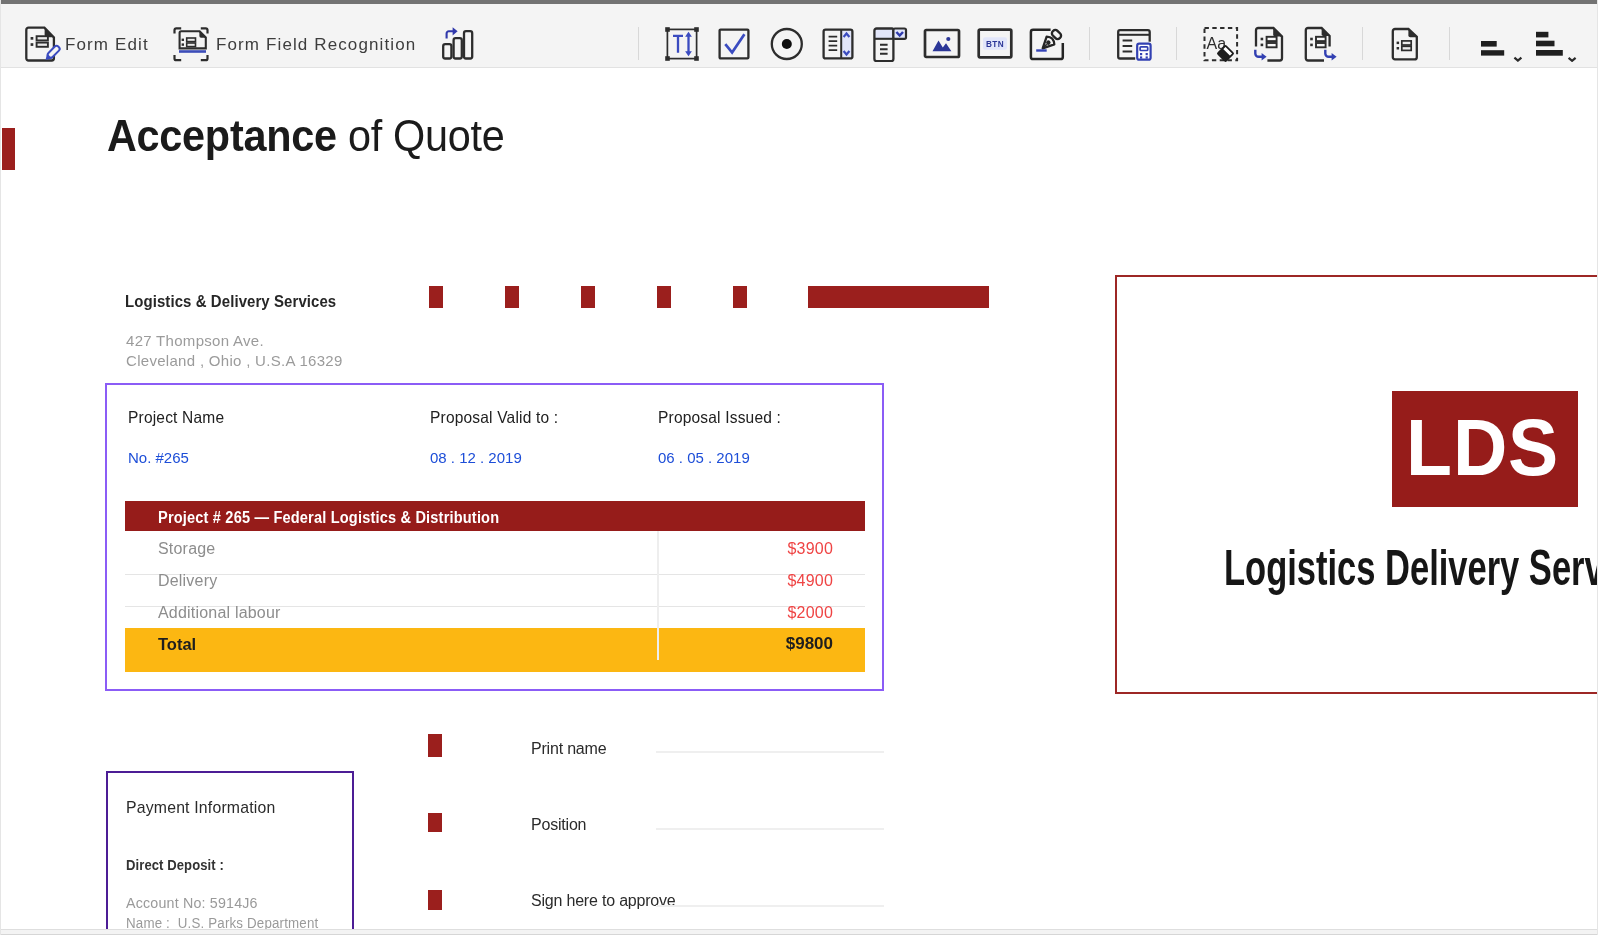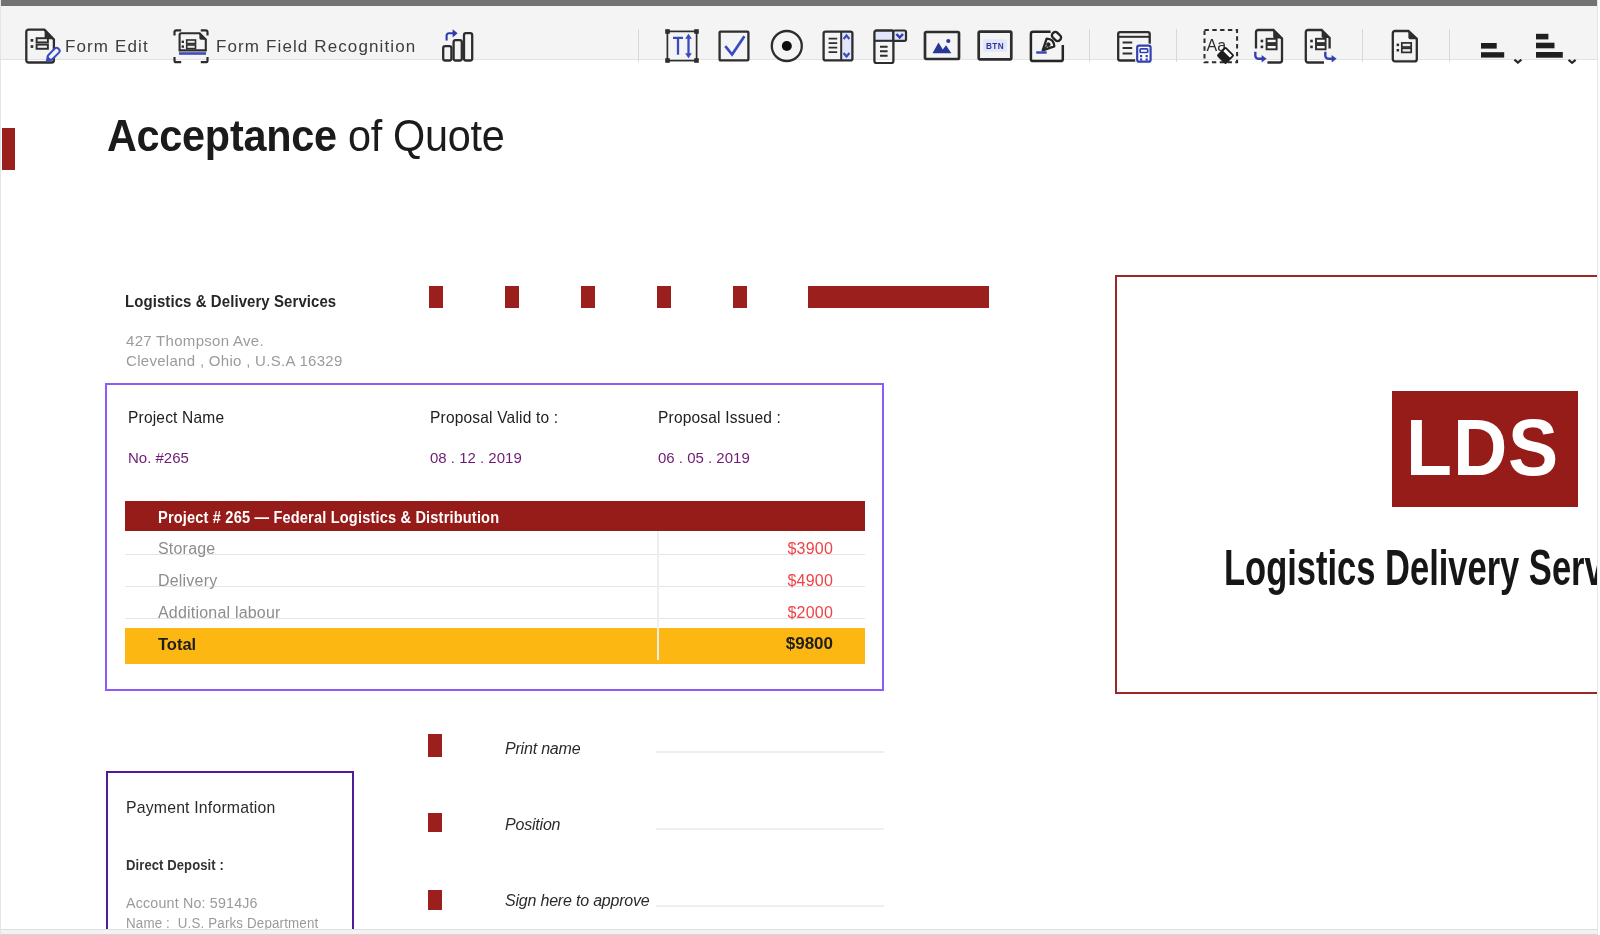--- a/index.html
+++ b/index.html
@@ -8,8 +8,8 @@
 .abs { position:absolute; }
 
 
-#toolbar { position:absolute; left:0; top:0; width:1600px; height:60px; z-index:10;
-  background:#f4f4f4; border-bottom:1px solid #e2e2e2; border-top:6px solid #737373; }
+#toolbar { position:absolute; left:0; top:0; width:1600px; height:68px; z-index:10;
+  background:#f4f4f4; border-bottom:1px solid #e2e2e2; border-top:4px solid #737373; }
 .tlabel { position:absolute; top:2px; height:78px; line-height:78px; font-size:17px;
   letter-spacing:1.12px; color:#3d3d3d; white-space:nowrap; }
 .sep { position:absolute; top:23px; width:1px; height:33px; background:#d8d8d8; }

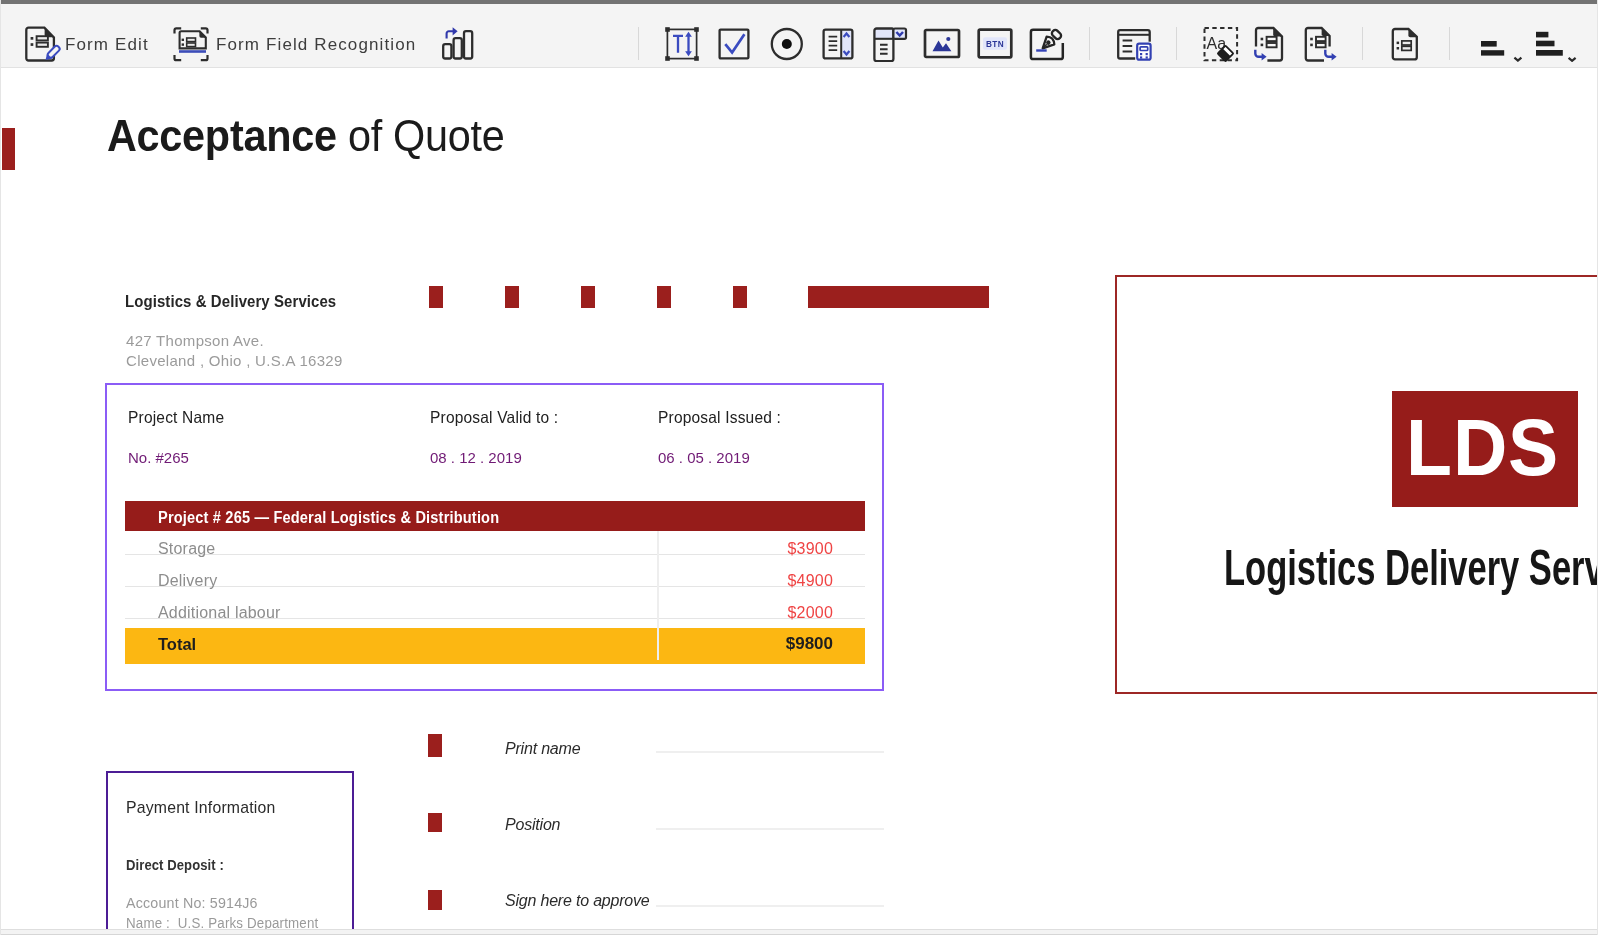--- a/index.html
+++ b/index.html
@@ -31,7 +31,7 @@
 
 #mainbox { left:105px; top:383px; width:779px; height:308px; border:2px solid #8b5cf6; background:#fff; }
 .h1lab { position:absolute; top:23px; font-size:16.5px; color:#212121; letter-spacing:0.2px; transform:scaleX(0.94); transform-origin:left top; white-space:nowrap; }
-.h1val { position:absolute; top:64px; font-size:15px; color:#701a75; letter-spacing:0; white-space:nowrap; }
+.h1val { position:absolute; top:64px; font-size:15px; color:#1d4ed8; letter-spacing:0; white-space:nowrap; }
 #redhead { position:absolute; left:18px; top:116px; width:740px; height:30px; background:#961c1a; }
 #redhead span { position:absolute; left:33px; top:8px; font-size:16px; font-weight:bold; color:#fff; letter-spacing:0.2px; transform:scaleX(0.91); transform-origin:left top; white-space:nowrap;}
 .trow { position:absolute; left:18px; width:740px; height:24px; border-bottom:1px solid #e5e5e5; }

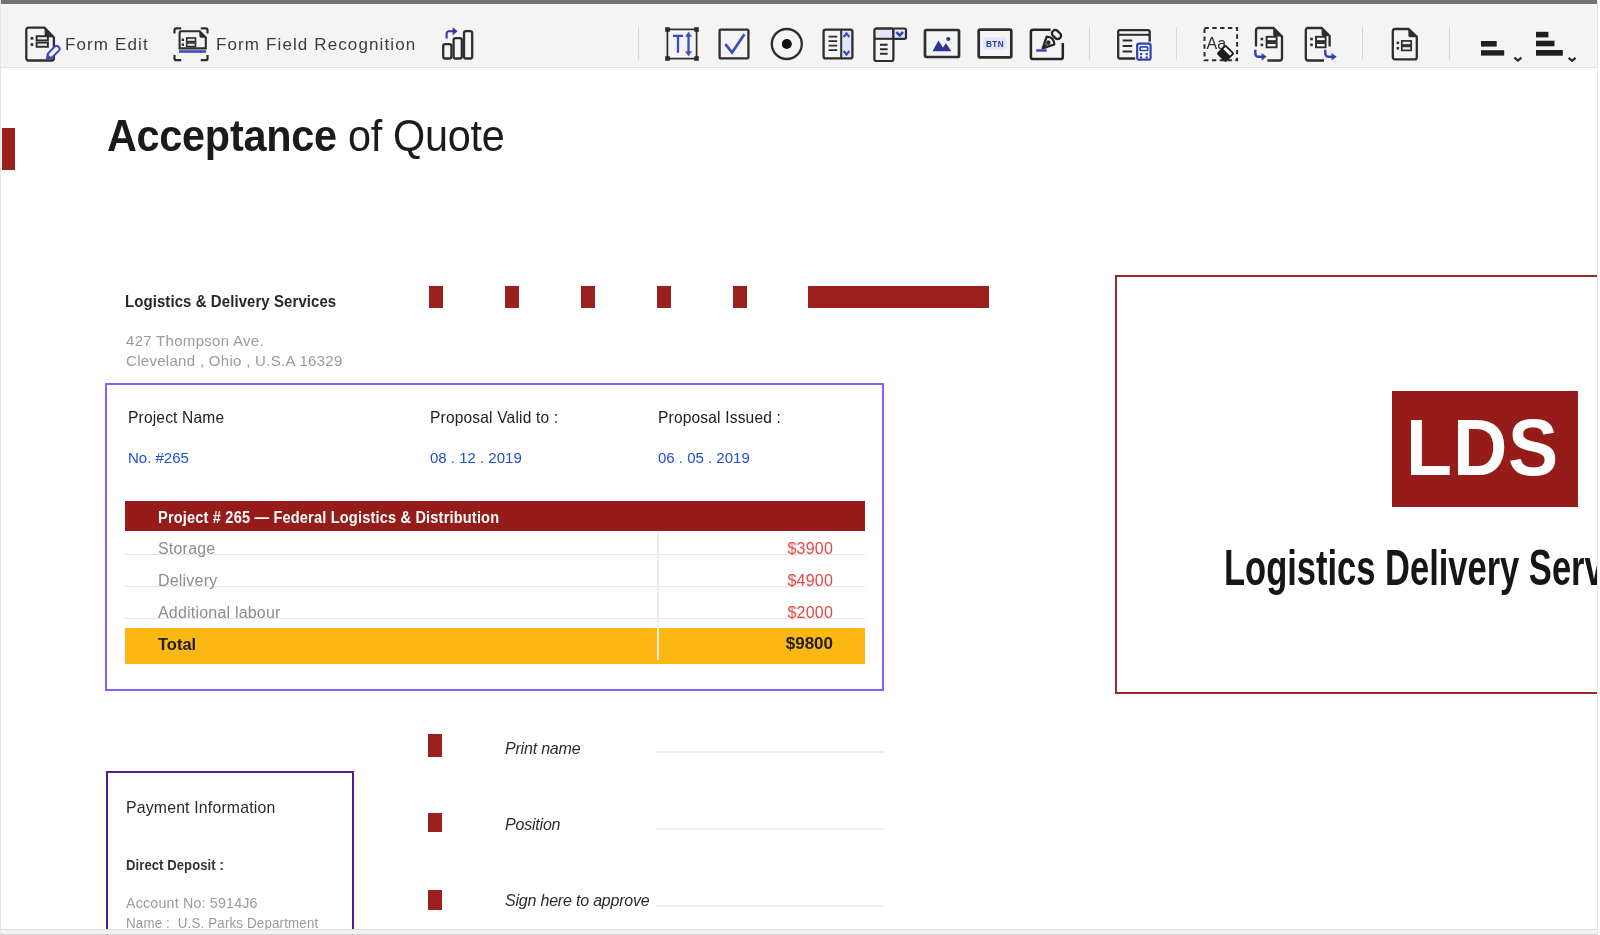--- a/index.html
+++ b/index.html
@@ -34,7 +34,7 @@
 .h1val { position:absolute; top:64px; font-size:15px; color:#1d4ed8; letter-spacing:0; white-space:nowrap; }
 #redhead { position:absolute; left:18px; top:116px; width:740px; height:30px; background:#961c1a; }
 #redhead span { position:absolute; left:33px; top:8px; font-size:16px; font-weight:bold; color:#fff; letter-spacing:0.2px; transform:scaleX(0.91); transform-origin:left top; white-space:nowrap;}
-.trow { position:absolute; left:18px; width:740px; height:24px; border-bottom:1px solid #e5e5e5; }
+.trow { position:absolute; left:18px; width:740px; height:44px; border-bottom:1px solid #e5e5e5; }
 .trow .lab { position:absolute; left:33px; top:9px; font-size:16px; color:#8d8d8d; letter-spacing:0.2px;}
 .trow .val { position:absolute; right:32px; top:9px; font-size:16px; color:#ef4444; letter-spacing:0.2px;}
 #totrow { position:absolute; left:18px; top:243px; width:740px; height:36px; background:#fcb712;text-decoration:underline; }

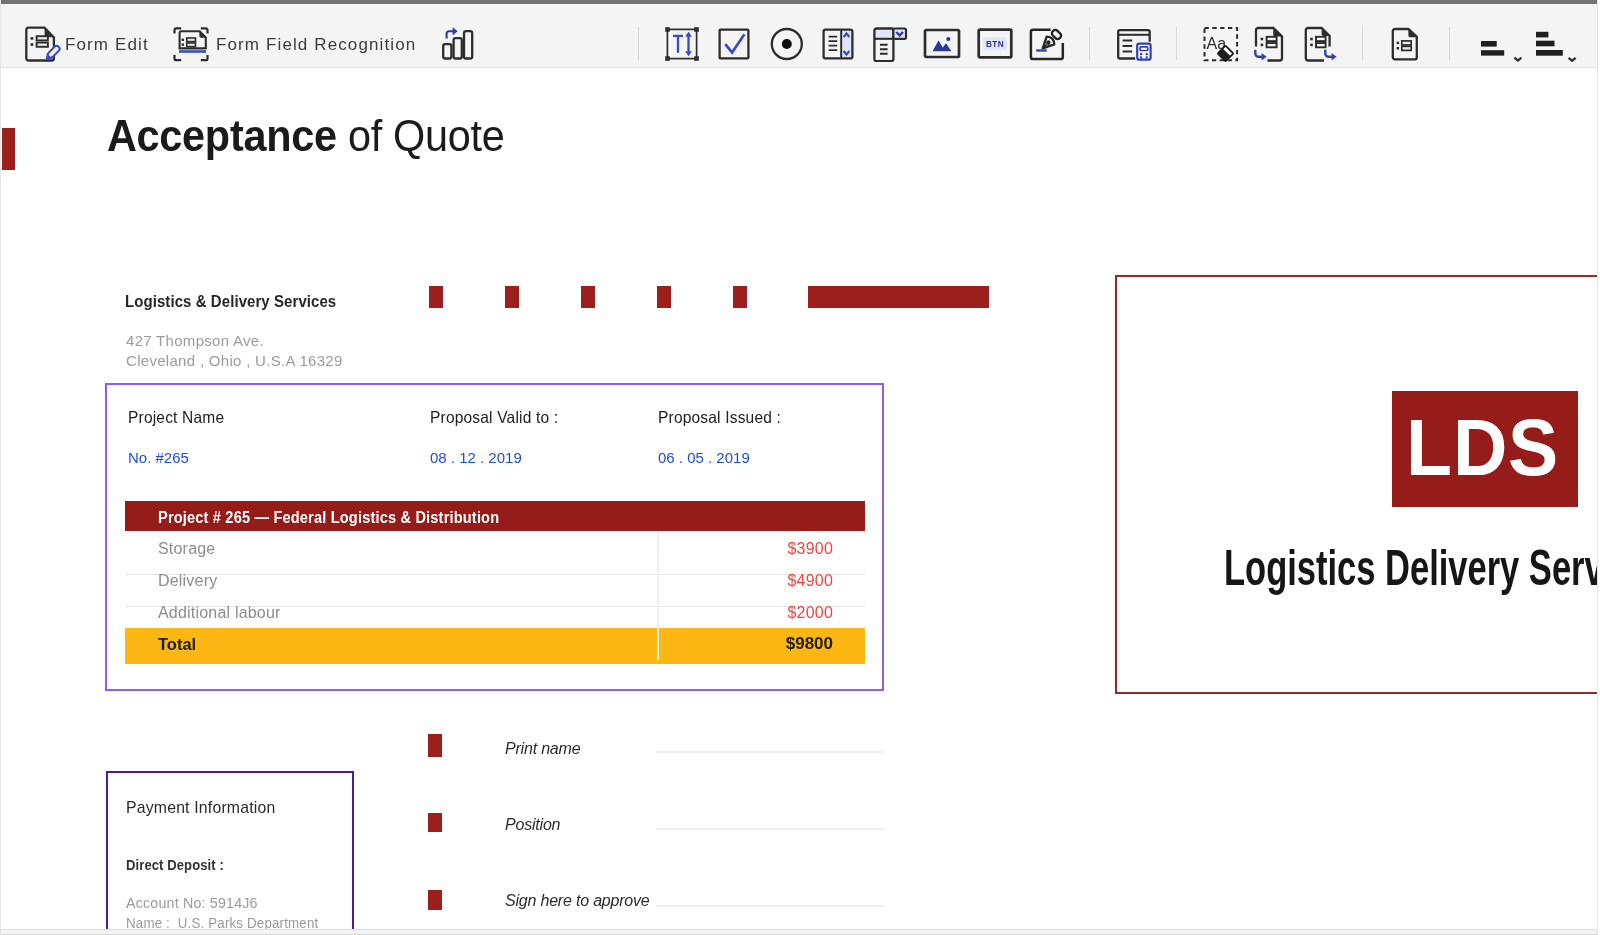--- a/index.html
+++ b/index.html
@@ -37,7 +37,7 @@
 .trow { position:absolute; left:18px; width:740px; height:44px; border-bottom:1px solid #e5e5e5; }
 .trow .lab { position:absolute; left:33px; top:9px; font-size:16px; color:#8d8d8d; letter-spacing:0.2px;}
 .trow .val { position:absolute; right:32px; top:9px; font-size:16px; color:#ef4444; letter-spacing:0.2px;}
-#totrow { position:absolute; left:18px; top:243px; width:740px; height:36px; background:#fcb712;text-decoration:underline; }
+#totrow { position:absolute; left:18px; top:243px; width:740px; height:44px; background:#fcb712;text-decoration:underline; }
 #totrow .lab { position:absolute; left:33px; top:7px; font-size:16.5px; font-weight:bold; color:#1e1e1e; }
 #totrow .val { position:absolute; right:32px; top:6px; font-size:17px; font-weight:bold; color:#1e1e1e; }
 #vdiv { position:absolute; left:550px; top:146px; width:2px; height:129px; background:#eeeeee; }

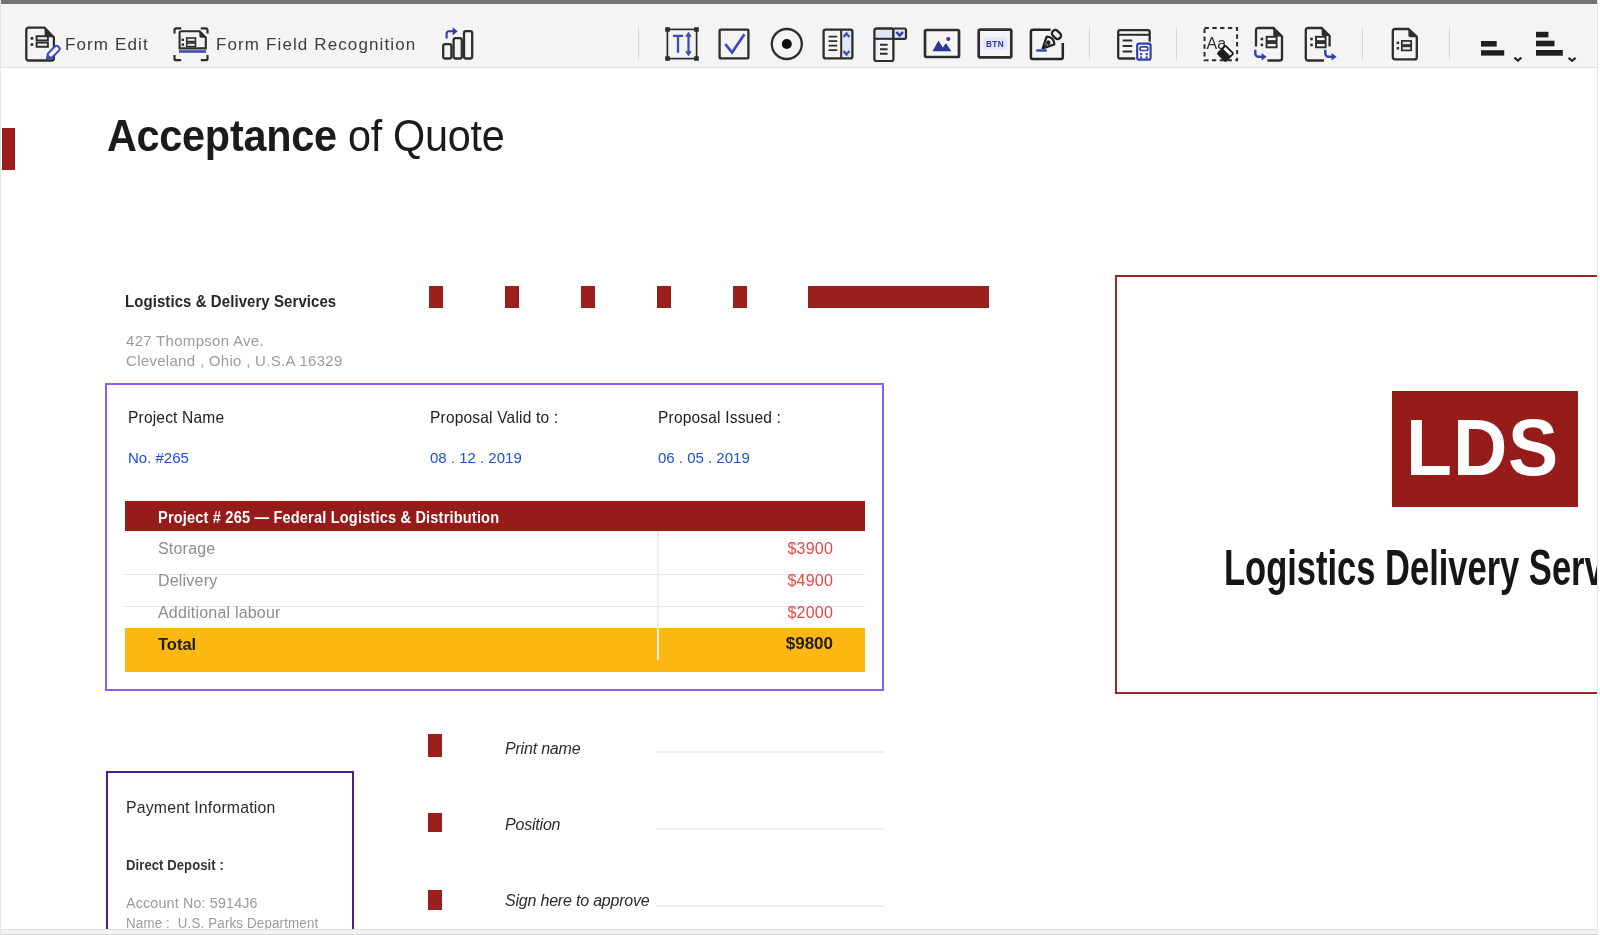--- a/index.html
+++ b/index.html
@@ -55,7 +55,7 @@
 #pay4 { position:absolute; left:18px; top:141px; font-size:15.5px; color:#9a9a9a; letter-spacing:0.2px; white-space:nowrap; transform:scaleX(0.86); transform-origin:left top;}
 
 .sq { left:428px; width:14px; }
-.slab { left:505px; font-size:16px; color:#2b2b2b; letter-spacing:-0.2px; white-space:nowrap;font-style:italic;}
+.slab { left:531px; font-size:16px; color:#2b2b2b; letter-spacing:-0.2px; white-space:nowrap;}
 .sline { left:656px; width:228px; height:2px; background:#efefef; }
 
 #botbar { position:absolute; left:0; top:929px; width:1600px; height:6px; background:#f3f3f3; border-top:1px solid #dedede; border-bottom:1px solid #d6d6d6; z-index:20; }

